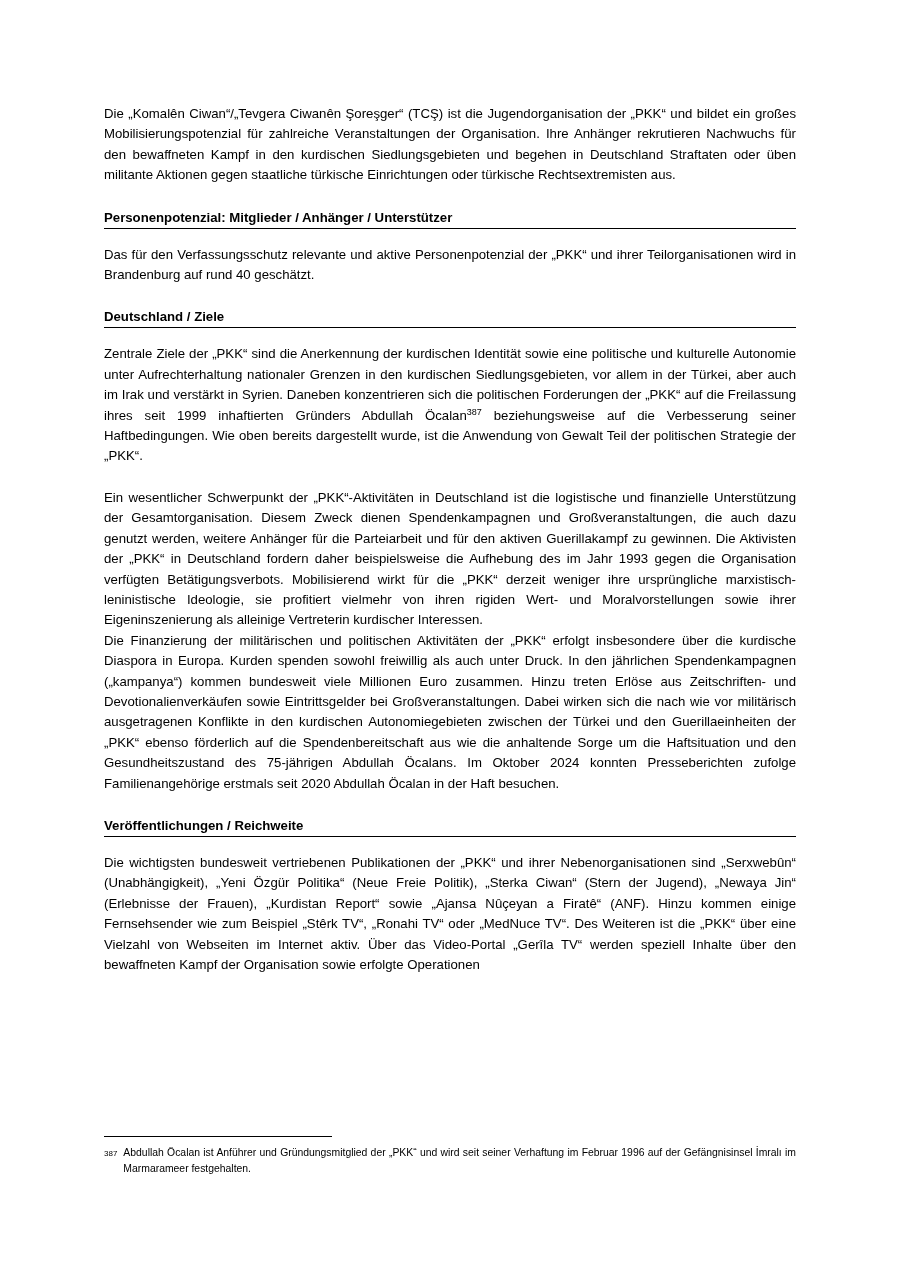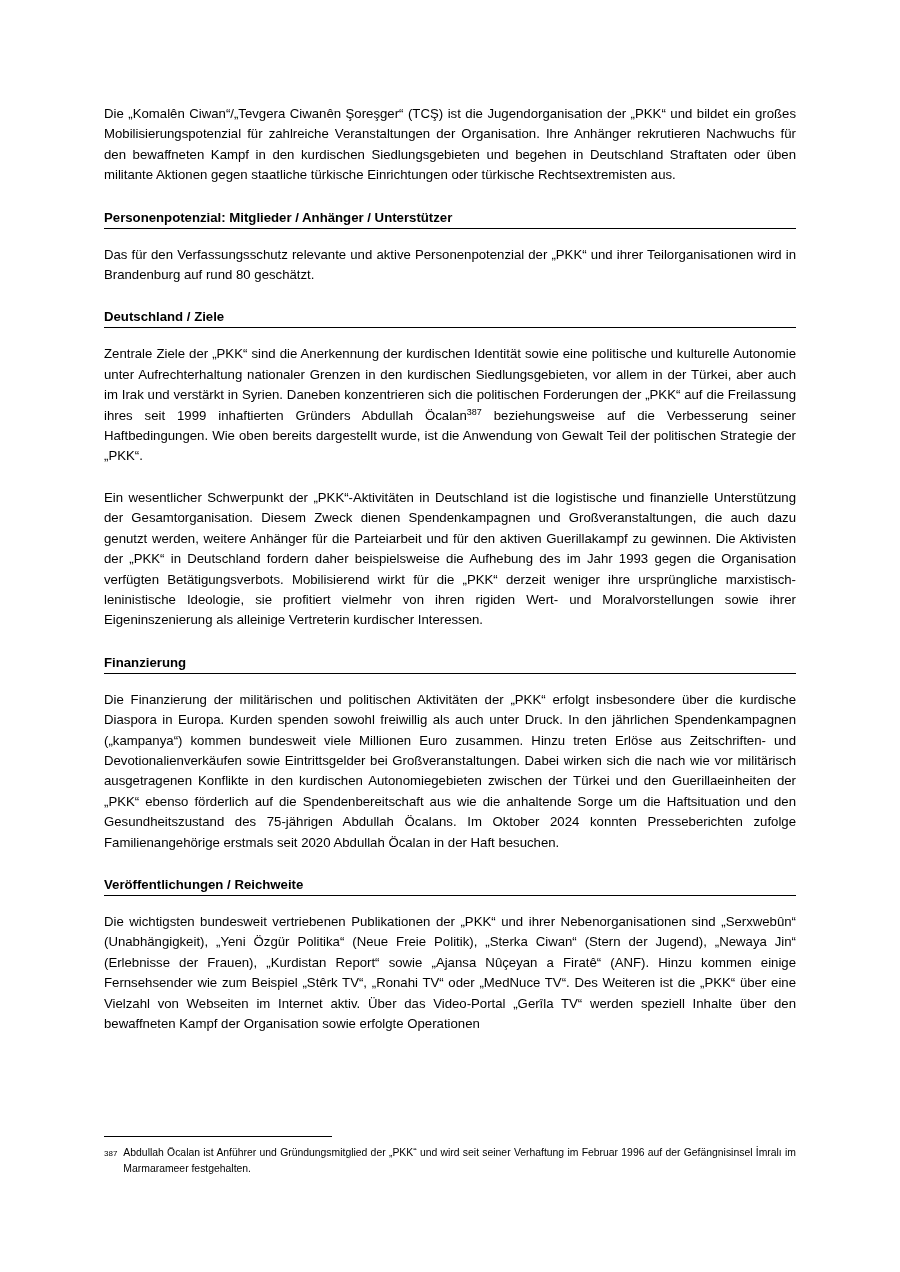--- a/index.html
+++ b/index.html
@@ -98,7 +98,7 @@
       <h2 class="heading">Personenpotenzial: Mitglieder / Anhänger / Unterstützer</h2>
     </div>
 
-    <p class="body-par">Das für den Verfassungsschutz relevante und aktive Personenpotenzial der „PKK“ und ihrer Teilorganisationen wird in Brandenburg auf rund 80 geschätzt.</p>
+    <p class="body-par">Das für den Verfassungsschutz relevante und aktive Personenpotenzial der „PKK“ und ihrer Teilorganisationen wird in Brandenburg auf rund 40 geschätzt.</p>
 
     <div class="heading-block">
       <h2 class="heading">Deutschland / Ziele</h2>

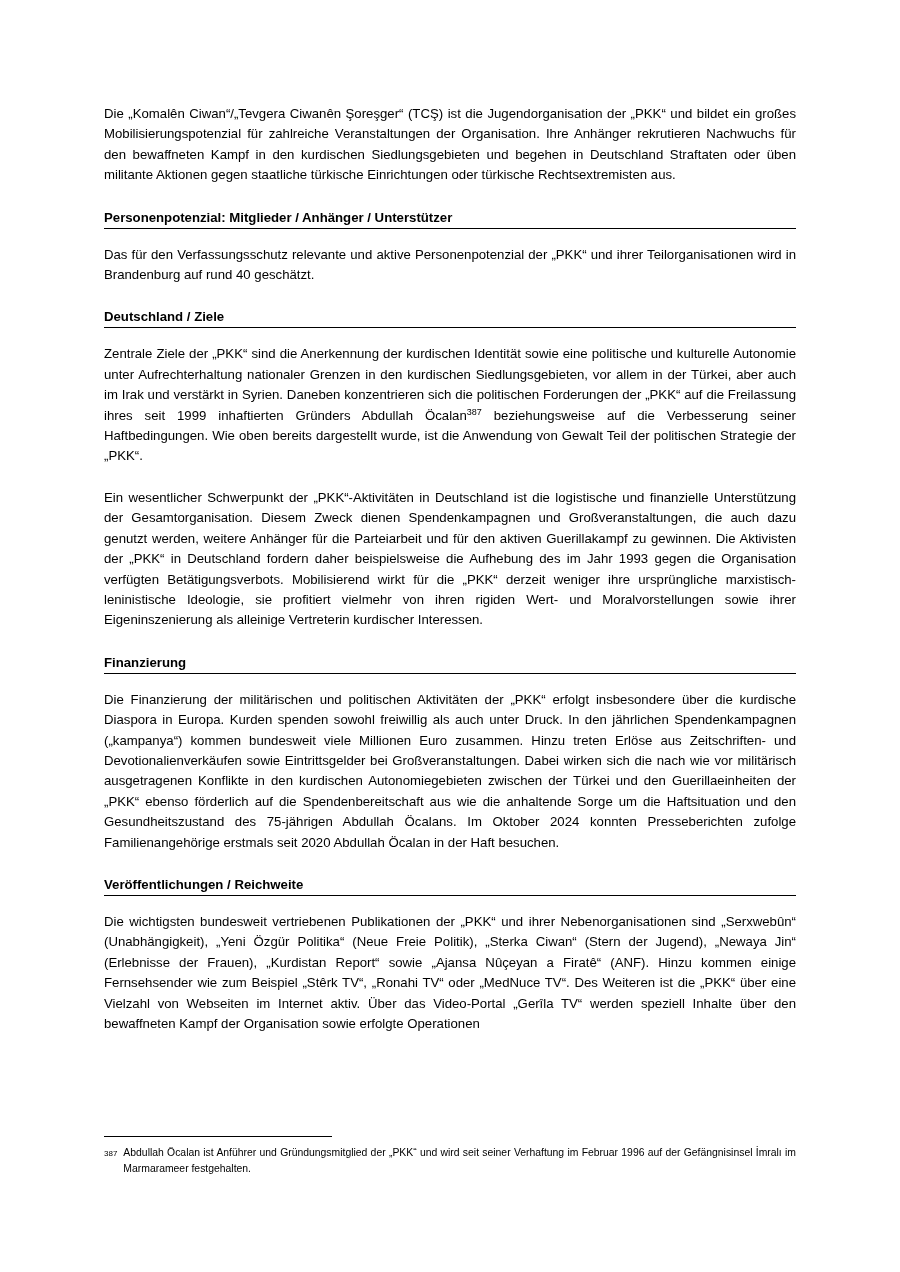--- a/index.html
+++ b/index.html
@@ -110,9 +110,6 @@
 
     <p class="body-par">Ein wesentlicher Schwerpunkt der „PKK“-Aktivitäten in Deutschland ist die logistische und finanzielle Unterstützung der Gesamtorganisation. Diesem Zweck dienen Spendenkampagnen und Großveranstaltungen, die auch dazu genutzt werden, weitere Anhänger für die Parteiarbeit und für den aktiven Guerillakampf zu gewinnen. Die Aktivisten der „PKK“ in Deutschland fordern daher beispielsweise die Aufhebung des im Jahr 1993 gegen die Organisation verfügten Betätigungsverbots. Mobilisierend wirkt für die „PKK“ derzeit weniger ihre ursprüngliche marxistisch-leninistische Ideologie, sie profitiert vielmehr von ihren rigiden Wert- und Moralvorstellungen sowie ihrer Eigeninszenierung als alleinige Vertreterin kurdischer Interessen.</p>
 
-    <div class="heading-block">
-      <h2 class="heading">Finanzierung</h2>
-    </div>
 
     <p class="body-par">Die Finanzierung der militärischen und politischen Aktivitäten der „PKK“ erfolgt insbesondere über die kurdische Diaspora in Europa. Kurden spenden sowohl freiwillig als auch unter Druck. In den jährlichen Spendenkampagnen („kampanya“) kommen bundesweit viele Millionen Euro zusammen. Hinzu treten Erlöse aus Zeitschriften- und Devotionalienverkäufen sowie Eintrittsgelder bei Großveranstaltungen. Dabei wirken sich die nach wie vor militärisch ausgetragenen Konflikte in den kurdischen Autonomiegebieten zwischen der Türkei und den Guerillaeinheiten der „PKK“ ebenso förderlich auf die Spendenbereitschaft aus wie die anhaltende Sorge um die Haftsituation und den Gesundheitszustand des 75-jährigen Abdullah Öcalans. Im Oktober 2024 konnten Presseberichten zufolge Familienangehörige erstmals seit 2020 Abdullah Öcalan in der Haft besuchen.</p>
 

